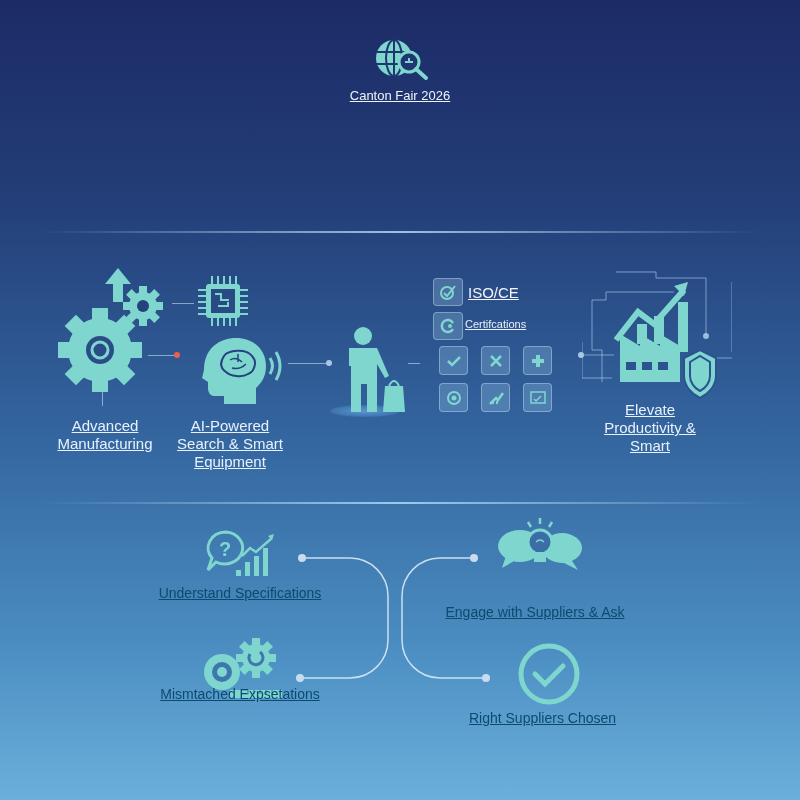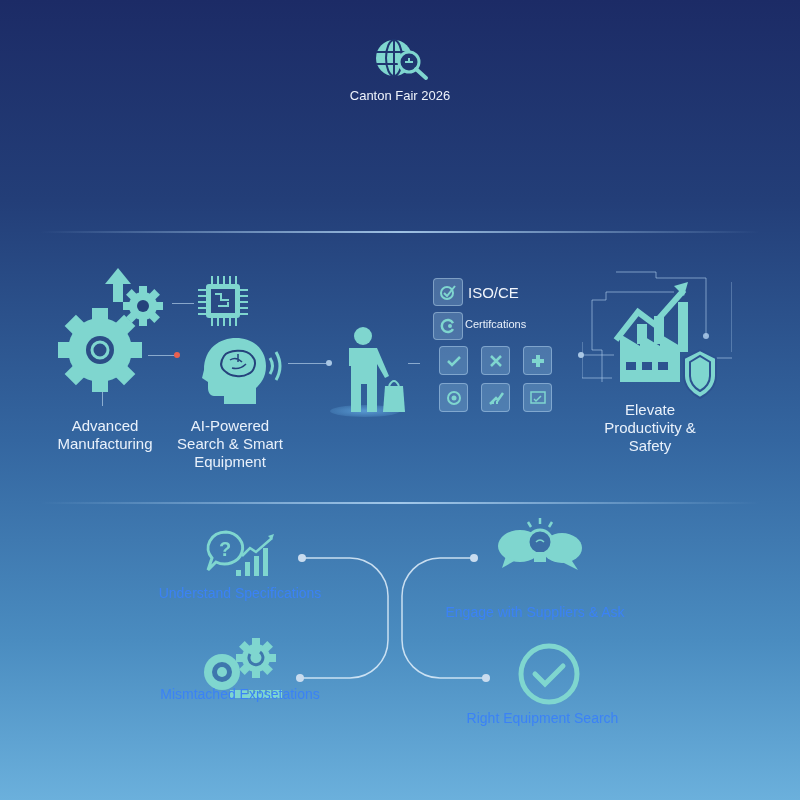--- a/index.html
+++ b/index.html
@@ -9,7 +9,7 @@
     font-family: "Liberation Sans", sans-serif;
     color:#ffffff;
   }
-  .abs { position:absolute; }
+  .abs { position:absolute;text-decoration:underline; }
   .teal { fill:#7fd6cf; }
   .stroke-teal { stroke:#7fd6cf; fill:none; }
   .center { text-align:center; }

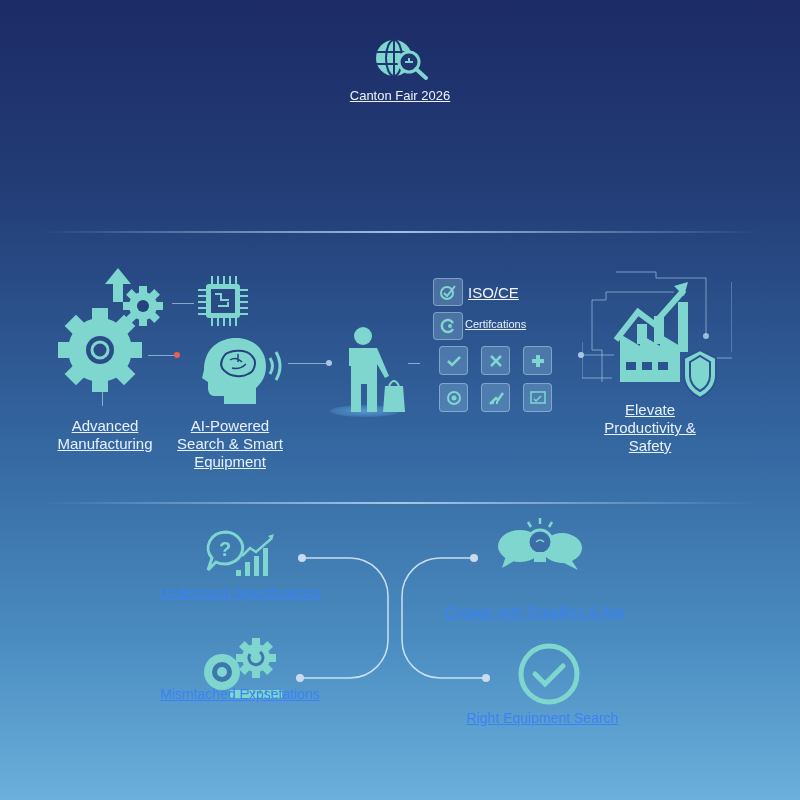--- a/index.html
+++ b/index.html
@@ -235,7 +235,7 @@
 <div class="abs center label" style="left:580px;top:401px;width:140px;">
   <div>Elevate</div>
   <div>Productivity &amp;</div>
-  <div>Safety</div>
+  <div>Smart</div>
 </div>
 
 <div class="abs divider" style="left:40px;top:502px;width:720px;"></div>

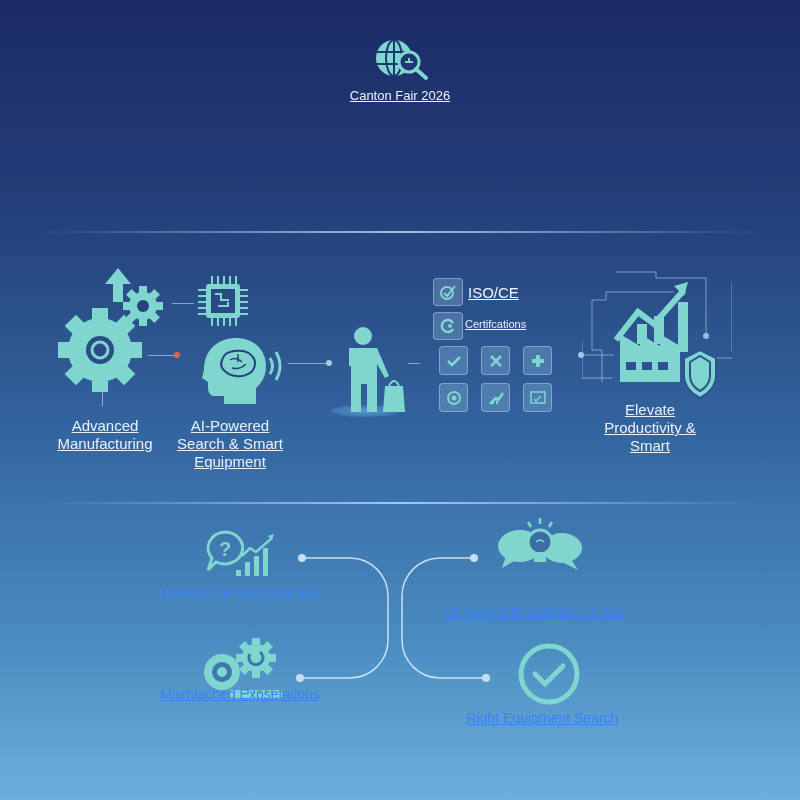--- a/index.html
+++ b/index.html
@@ -17,7 +17,7 @@
   .title { font-size:27px; font-weight:bold; line-height:33px; color:#ffffff; }
   .divider { height:2px; background:linear-gradient(90deg, rgba(180,215,245,0) 0%, rgba(180,215,245,0.85) 50%, rgba(180,215,245,0) 100%); }
   .label { font-size:15px; line-height:18px; color:#e9f1fb; }
-  .label-sm { font-size:14px; line-height:18px; color:#3b82f6; }
+  .label-sm { font-size:14px; line-height:18px; color:#0c4a6e; }
   .badge {
     width:28px; height:26px; border-radius:4px;
     background:rgba(160,200,230,0.28); border:1px solid rgba(190,220,240,0.45);

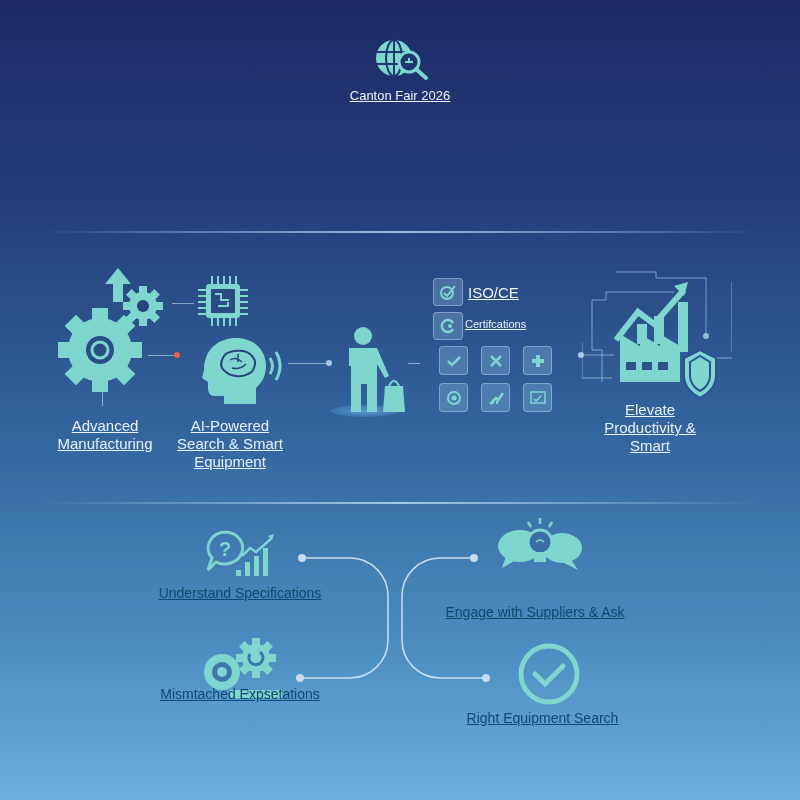--- a/index.html
+++ b/index.html
@@ -326,6 +326,6 @@
     <path d="M18 32 l10 10 l18 -18" class="stroke-teal" stroke-width="5" stroke-linecap="round"></path>
   </svg>
 </div>
-<div class="abs center label-sm" style="left:430px;top:709px;width:225px;">Right Equipment Search</div>
+<div class="abs center label-sm" style="left:430px;top:709px;width:225px;">Right Suppliers Chosen</div>
 
 </body></html>

